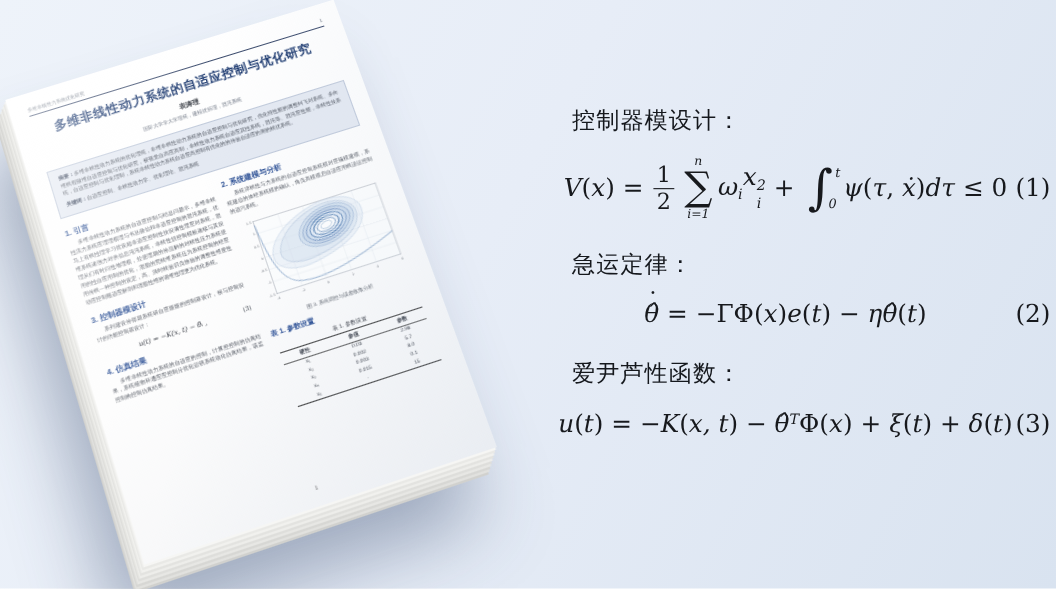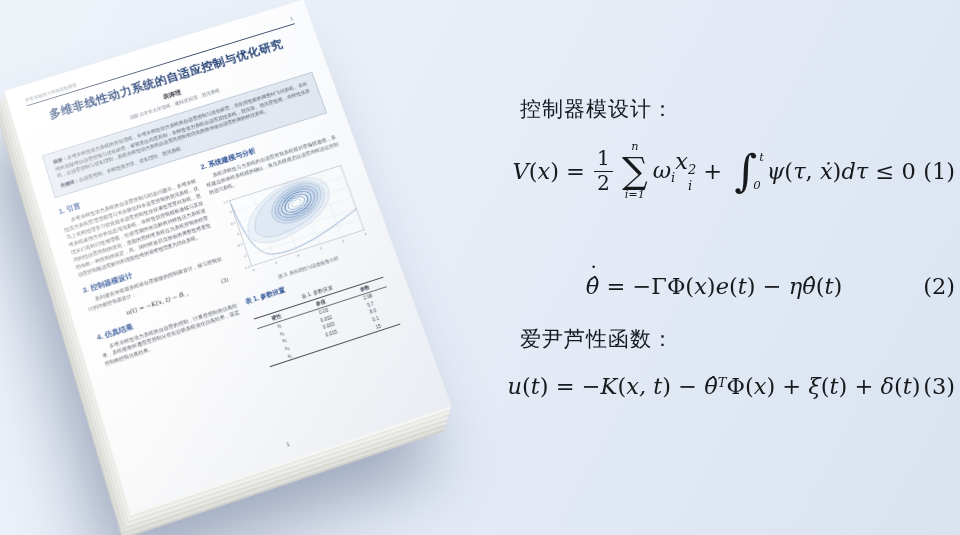--- a/index.html
+++ b/index.html
@@ -237,6 +237,7 @@
     <span class="eqno">(1)</span>
   </div>
 
+  <div class="lbl" style="top:226px">急运定律：</div>
   <div class="eqrow" style="top:262px;height:48px">
     <span class="eqbody"><span class="stack"><span class="sbase">θ̂</span><span class="sabove">˙</span></span><span class="mu"> = −ΓΦ(</span><span class="mi">x</span><span class="mu">)</span><span class="mi">e</span><span class="mu">(</span><span class="mi">t</span><span class="mu">) − </span><span class="mi">η</span><span class="mi">θ̂</span><span class="mu">(</span><span class="mi">t</span><span class="mu">)</span></span>
     <span class="eqno">(2)</span>

